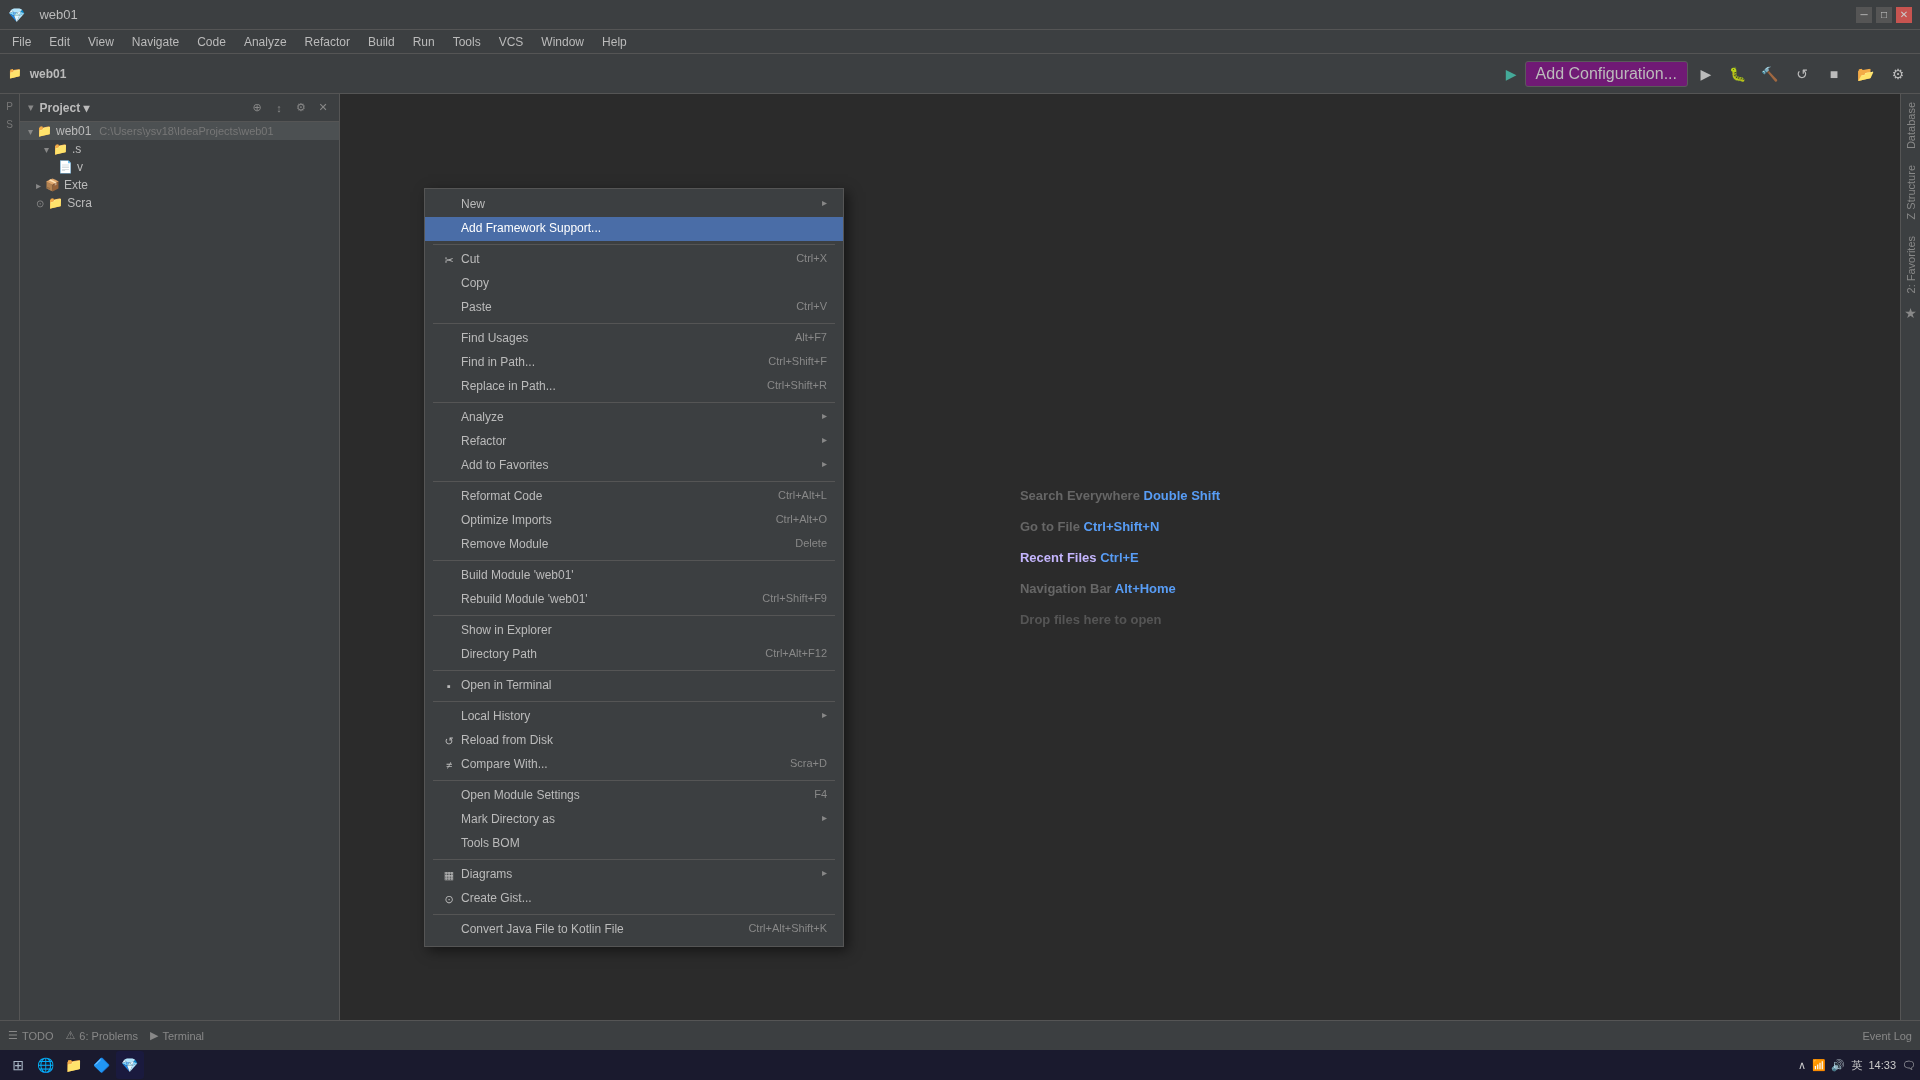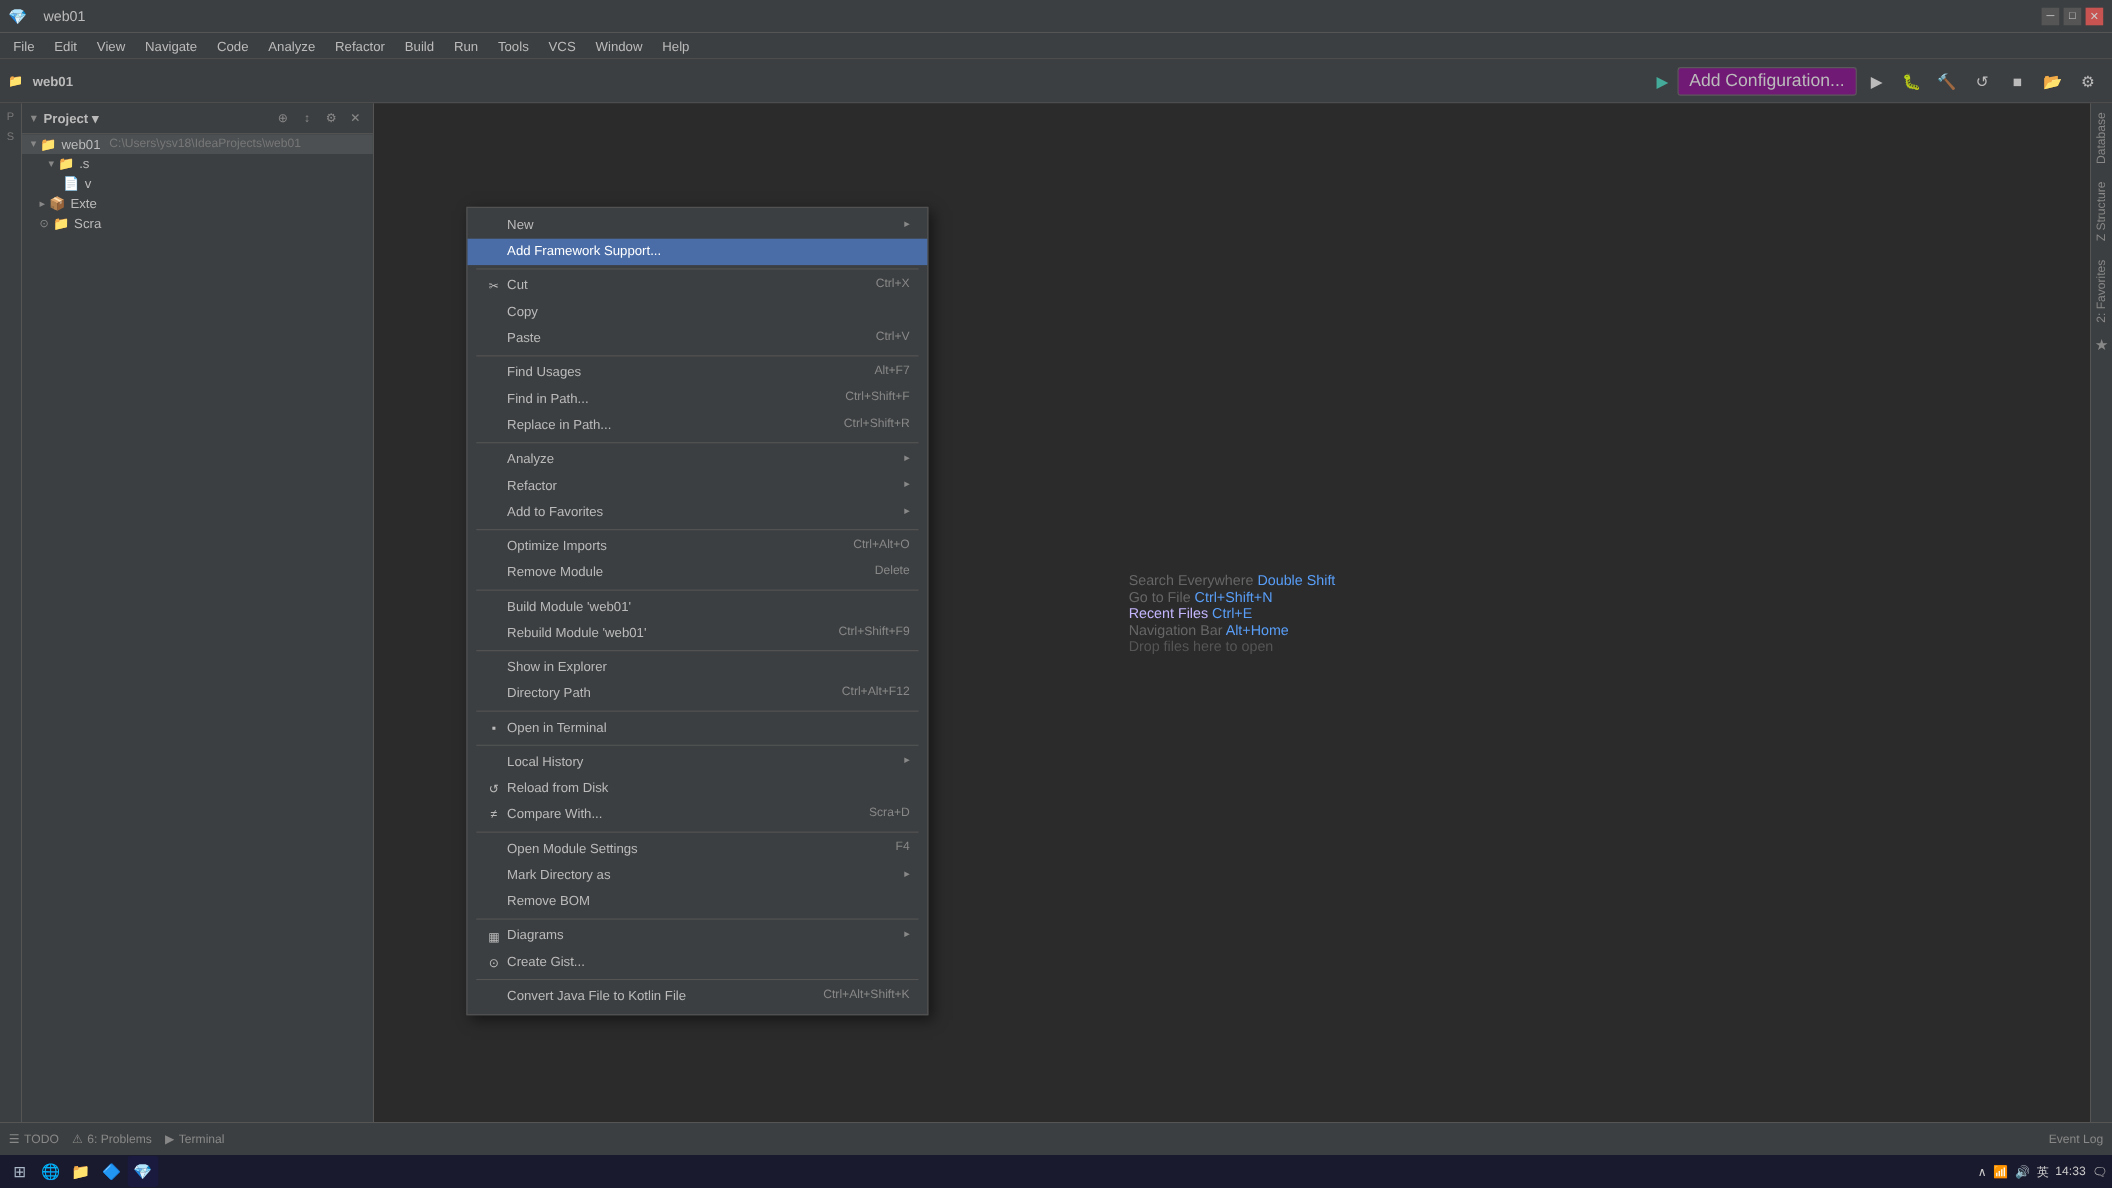--- a/index.html
+++ b/index.html
@@ -487,6 +487,11 @@
         <div class="ctx-separator"></div>
         <div class="ctx-item">
           <span class="ctx-icon"></span>
+          <span>Reformat Code</span>
+          <span class="ctx-shortcut">Ctrl+Alt+L</span>
+        </div>
+        <div class="ctx-item">
+          <span class="ctx-icon"></span>
           <span>Optimize Imports</span>
           <span class="ctx-shortcut">Ctrl+Alt+O</span>
         </div>

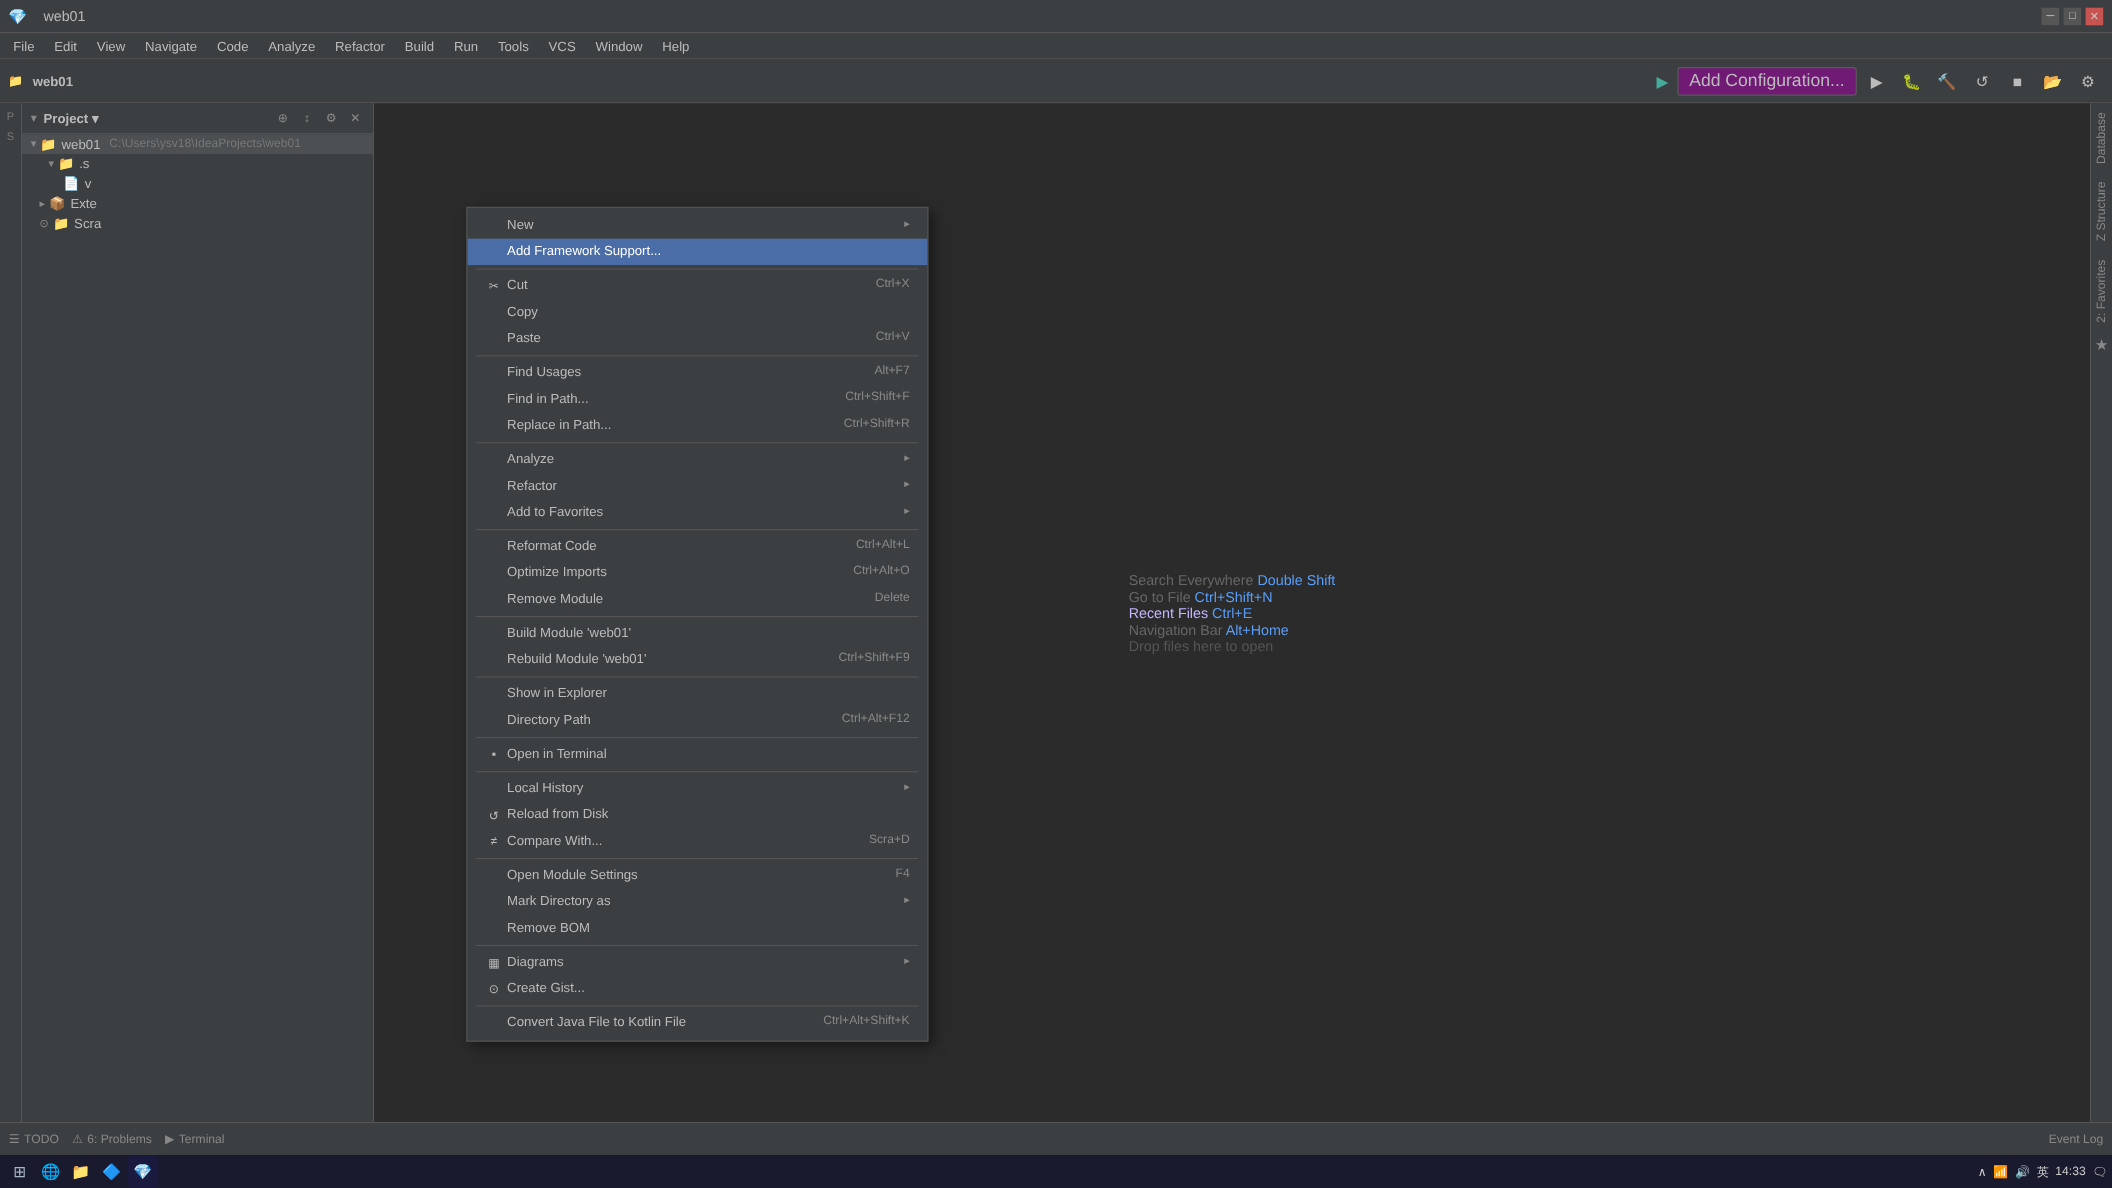--- a/index.html
+++ b/index.html
@@ -406,7 +406,7 @@
   </div>
 
   <div id="editor-area">
-    <div style="display:flex; flex-direction:column; gap:0; color:#555;">
+    <div style="display:flex; flex-direction:column; gap:16px; color:#555;font-weight:bold;">
       <div>
         <span style="color:#666;">Search Everywhere  </span>
         <span class="editor-hint-key">Double Shift</span>

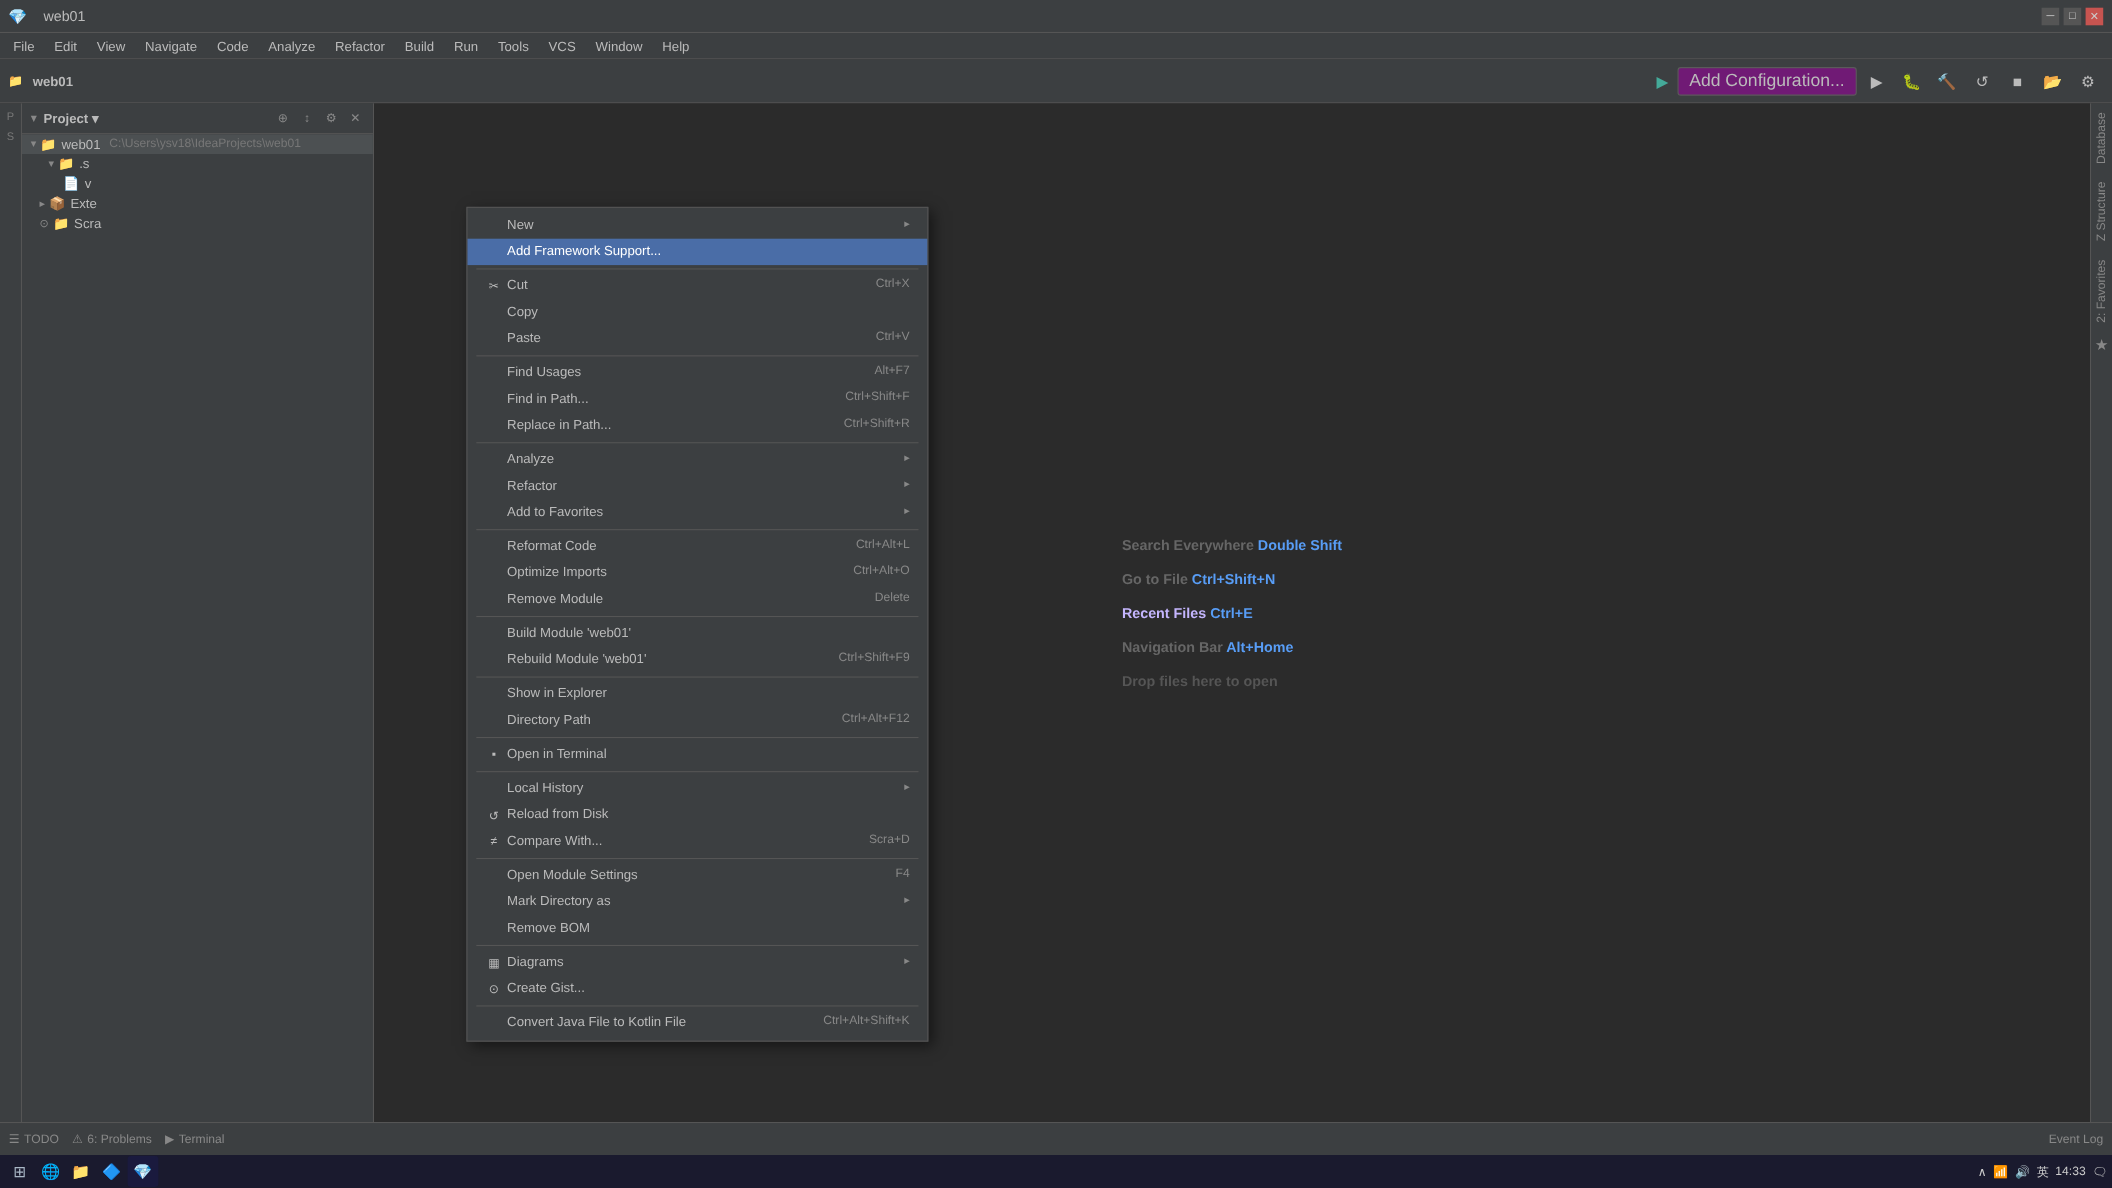--- a/index.html
+++ b/index.html
@@ -553,7 +553,7 @@
         </div>
         <div class="ctx-item">
           <span class="ctx-icon"></span>
-          <span>Remove BOM</span>
+          <span>Tools BOM</span>
         </div>
         <div class="ctx-separator"></div>
         <div class="ctx-item">

